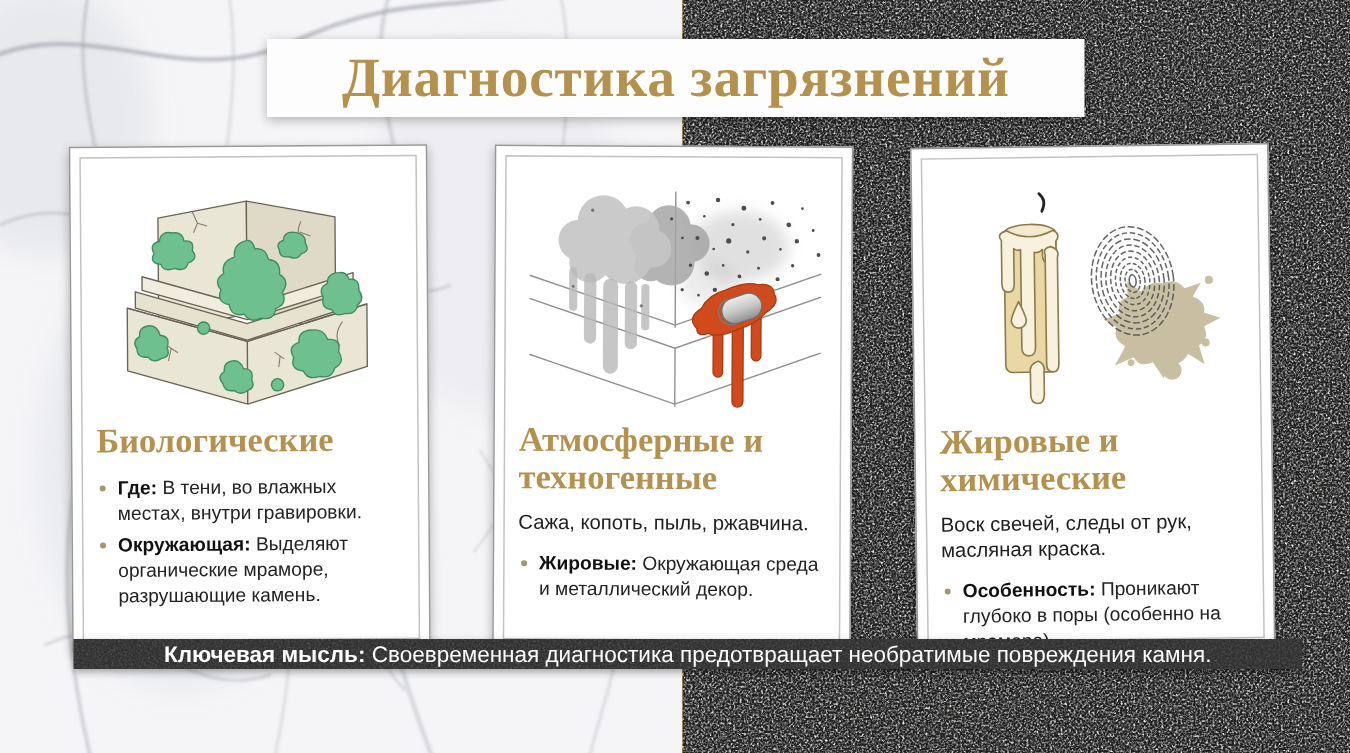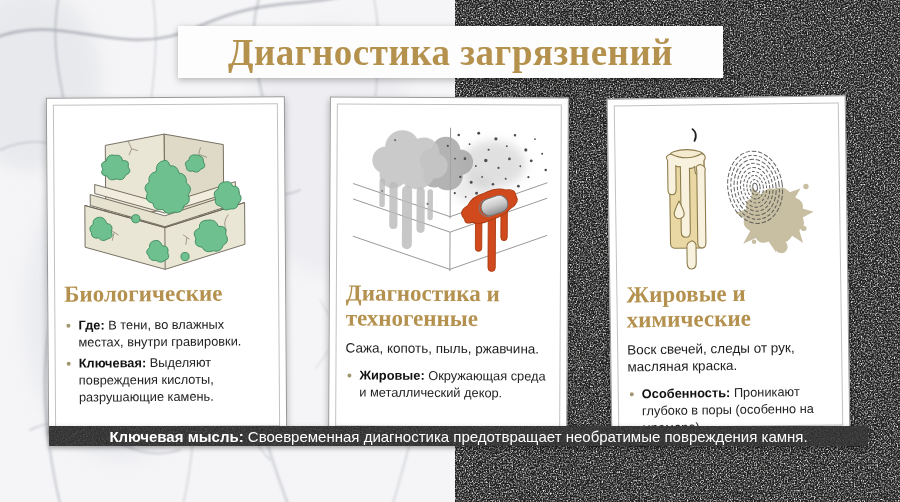--- a/index.html
+++ b/index.html
@@ -235,7 +235,7 @@
         </g>
       </svg>
     </div>
-    <h2 class="card-title">Диагностика и техногенные</h2>
+    <h2 class="card-title">Атмосферные и техногенные</h2>
     <p class="card-sub">Сажа, копоть, пыль, ржавчина.</p>
     <div class="bullets">
       <div class="bullet">

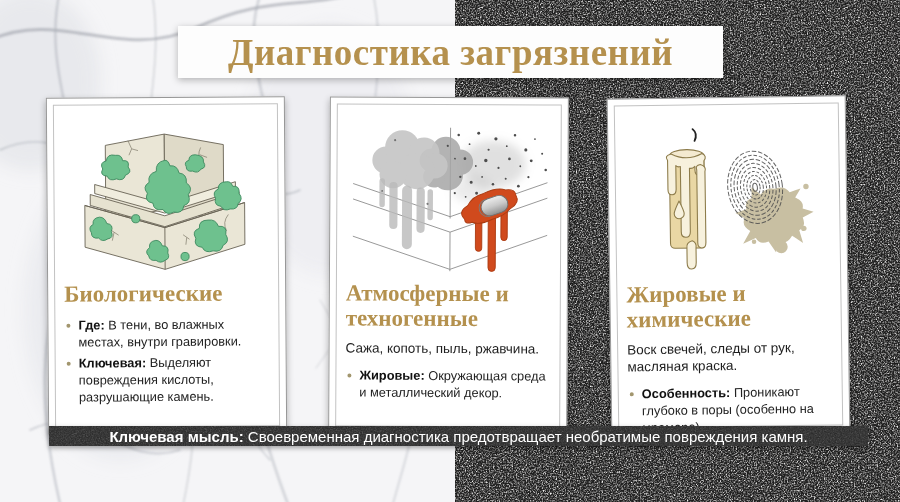--- a/index.html
+++ b/index.html
@@ -136,7 +136,7 @@
       </div>
       <div class="bullet">
         <span class="dot"></span>
-        <p style="margin:0"><span class="lead">Ключевая:</span><span> Выделяют повреждения кислоты, разрушающие камень.</span></p>
+        <p style="margin:0"><span class="lead">Окружающая:</span><span> Выделяют повреждения кислоты, разрушающие камень.</span></p>
       </div>
     </div>
   </div>

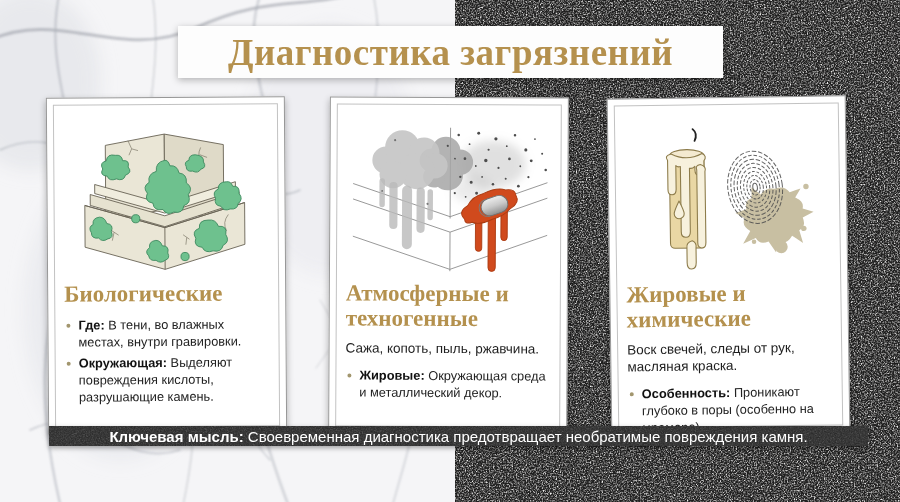--- a/index.html
+++ b/index.html
@@ -136,7 +136,7 @@
       </div>
       <div class="bullet">
         <span class="dot"></span>
-        <p style="margin:0"><span class="lead">Окружающая:</span><span> Выделяют повреждения кислоты, разрушающие камень.</span></p>
+        <p style="margin:0"><span class="lead">Окружающая:</span><span> Выделяют органические мраморе, разрушающие камень.</span></p>
       </div>
     </div>
   </div>

